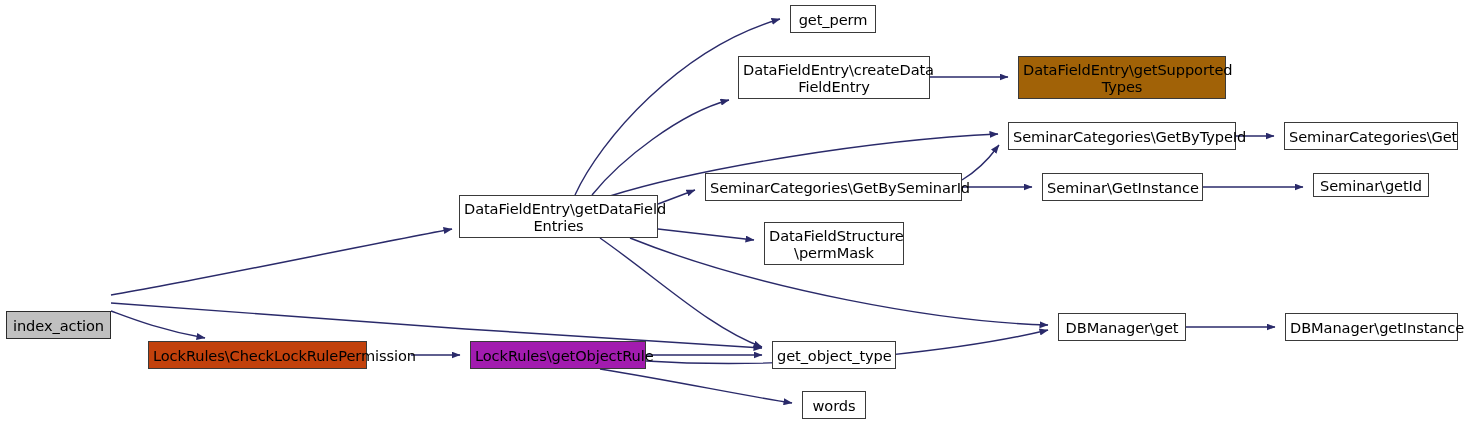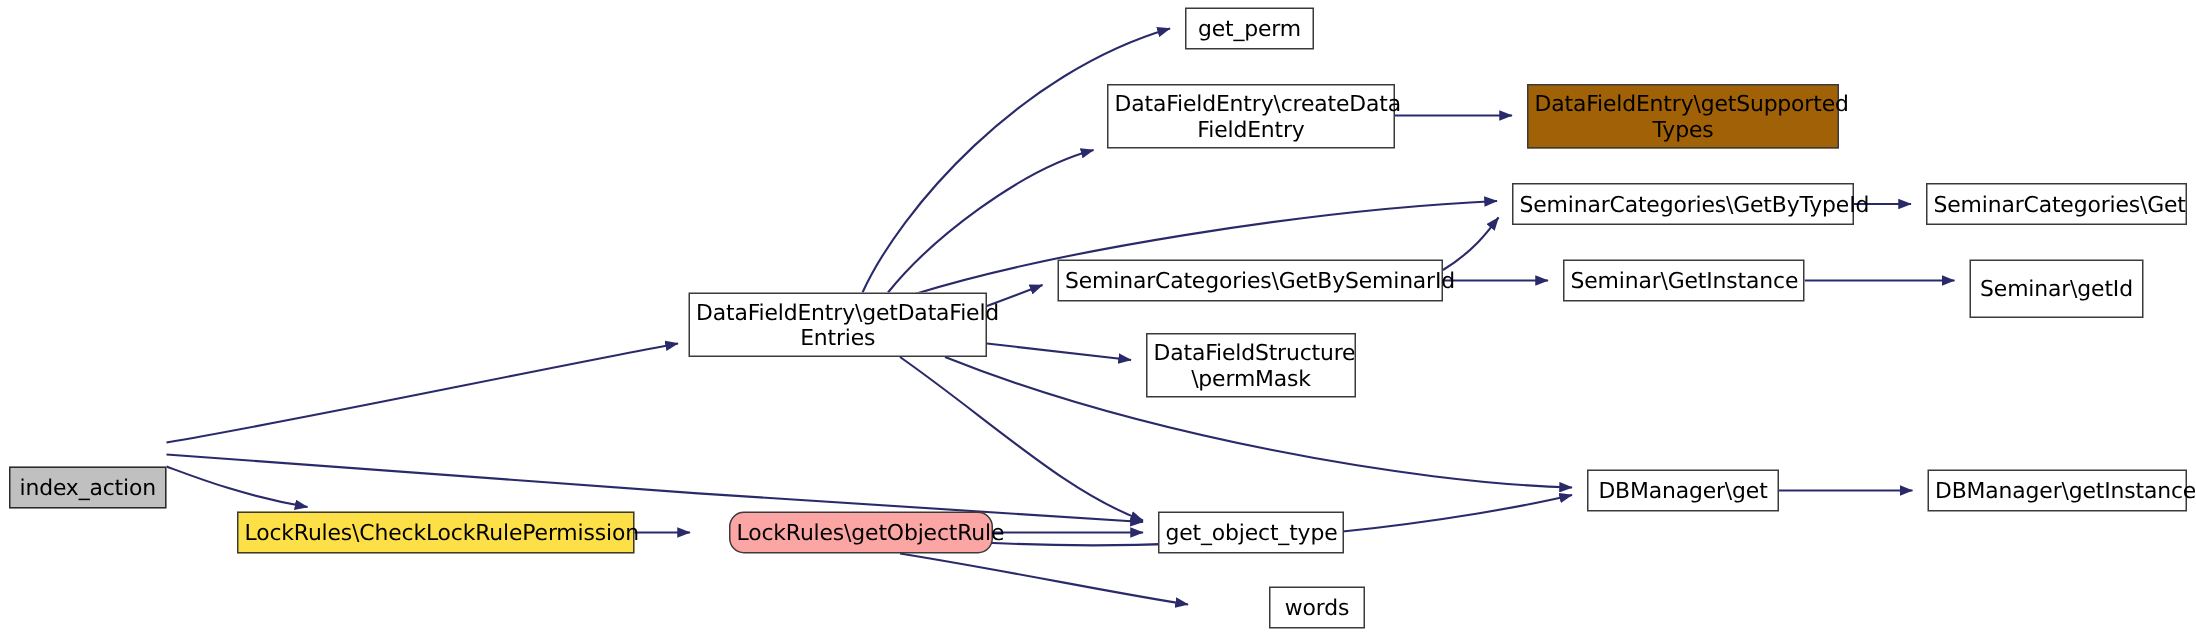--- a/index.html
+++ b/index.html
@@ -95,7 +95,7 @@
       <div class="node" style="left: 1284px; top: 122px; width: 174px; height: 28px; border-color: rgb(58, 58, 58); background: rgb(255, 255, 255);"><span class="label">SeminarCategories\Get</span></div>
       <div class="node" style="left: 705px; top: 173px; width: 257px; height: 28px; border-color: rgb(58, 58, 58); background: rgb(255, 255, 255);"><span class="label">SeminarCategories\GetBySeminarId</span></div>
       <div class="node" style="left: 1042px; top: 173px; width: 161px; height: 28px; border-color: rgb(58, 58, 58); background: rgb(255, 255, 255);"><span class="label">Seminar\GetInstance</span></div>
-      <div class="node" style="left: 1313px; top: 173px; width: 116px; height: 39px; border-color: rgb(58, 58, 58); background: rgb(255, 255, 255);"><span class="label">Seminar\getId</span></div>
+      <div class="node" style="left: 1313px; top: 173px; width: 116px; height: 24px; border-color: rgb(58, 58, 58); background: rgb(255, 255, 255);"><span class="label">Seminar\getId</span></div>
       <div class="node" style="left: 459px; top: 195px; width: 199px; height: 43px; border-color: rgb(58, 58, 58); background: rgb(255, 255, 255);"><span class="label">DataFieldEntry\getDataField
 Entries</span></div>
       <div class="node" style="left: 764px; top: 222px; width: 140px; height: 43px; border-color: rgb(58, 58, 58); background: rgb(255, 255, 255);"><span class="label">DataFieldStructure

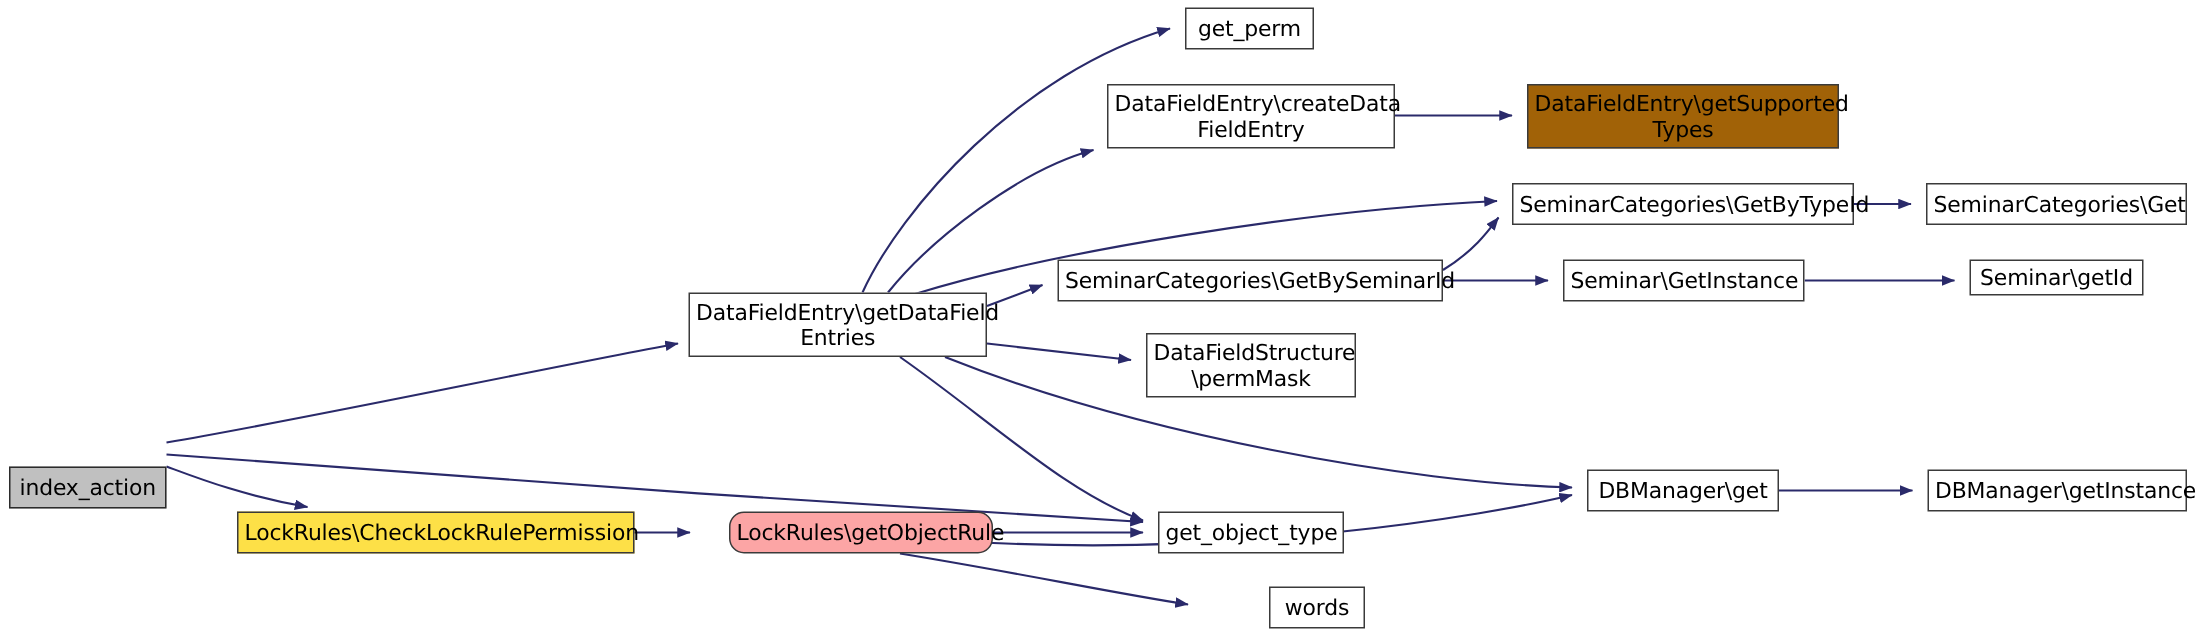--- a/index.html
+++ b/index.html
@@ -102,7 +102,7 @@
 \permMask</span></div>
       <div class="node" style="left: 1058px; top: 313px; width: 128px; height: 28px; border-color: rgb(58, 58, 58); background: rgb(255, 255, 255);"><span class="label">DBManager\get</span></div>
       <div class="node" style="left: 1285px; top: 313px; width: 173px; height: 28px; border-color: rgb(58, 58, 58); background: rgb(255, 255, 255);"><span class="label">DBManager\getInstance</span></div>
-      <div class="node" style="left: 158px; top: 341px; width: 265px; height: 28px; border-color: rgb(58, 58, 58); background: #fde047;"><span class="label">LockRules\CheckLockRulePermission</span></div>
+      <div class="node" style="left: 148px; top: 341px; width: 219px; height: 28px; border-color: rgb(58, 58, 58); background: #c2410c;"><span class="label">LockRules\CheckLockRulePermission</span></div>
       <div class="node" style="left: 486px; top: 341px; width: 176px; height: 28px; border-color: rgb(58, 58, 58); background: #fca5a5; border-radius: 10px;"><span class="label">LockRules\getObjectRule</span></div>
       <div class="node" style="left: 772px; top: 341px; width: 124px; height: 28px; border-color: rgb(58, 58, 58); background: rgb(255, 255, 255);"><span class="label">get_object_type</span></div>
       <div class="node" style="left: 802px; top: 391px; width: 64px; height: 28px; border-color: rgb(58, 58, 58); background: rgb(255, 255, 255); margin-left: 44px;"><span class="label">words</span></div>

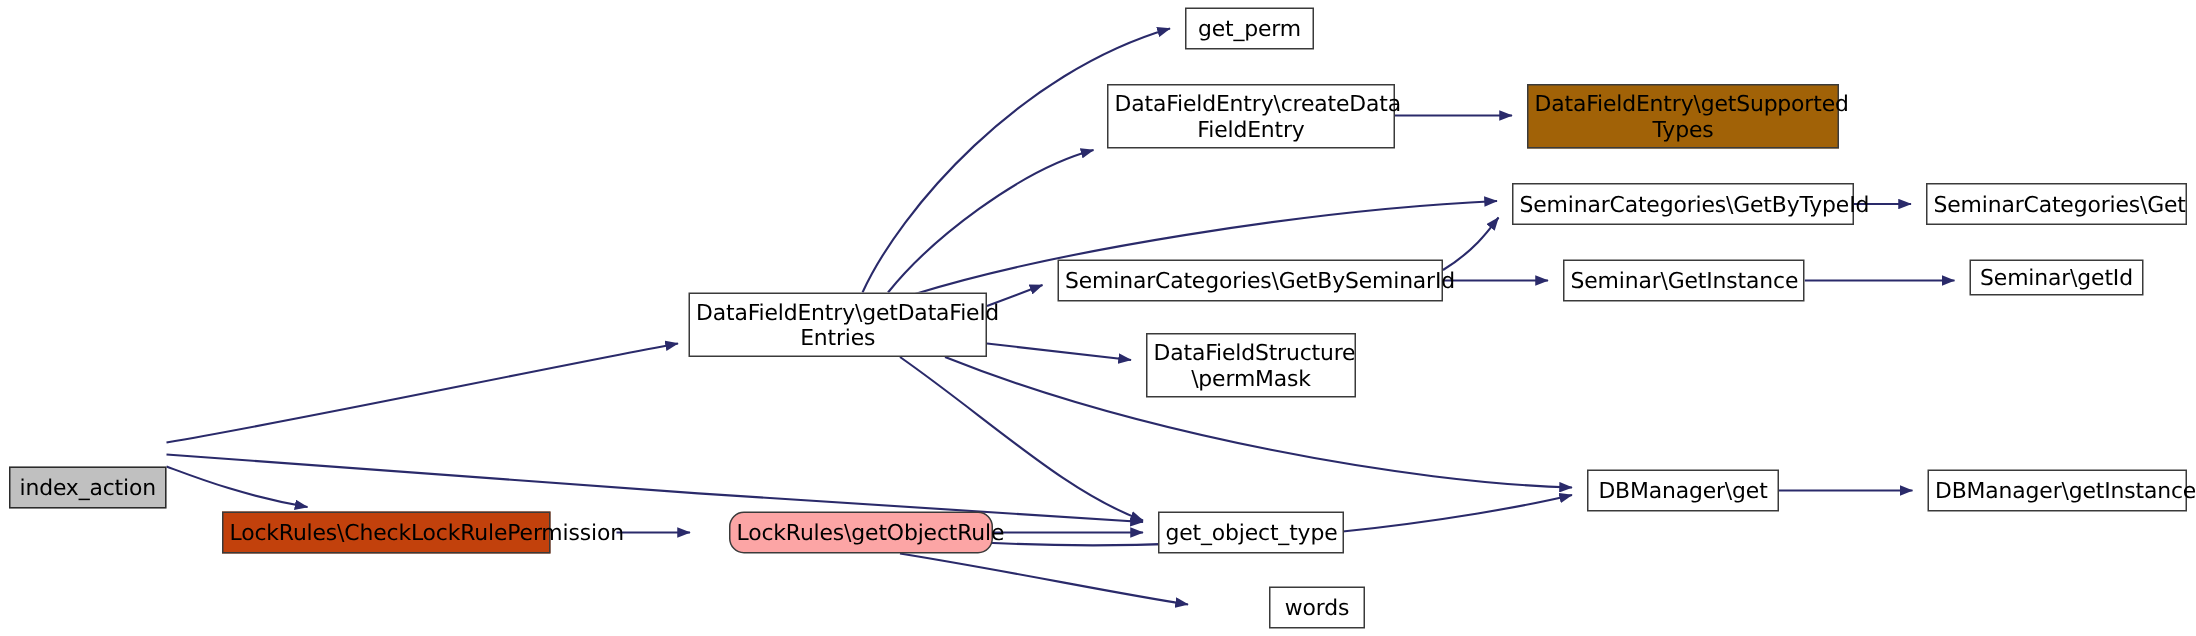--- a/index.html
+++ b/index.html
@@ -103,7 +103,7 @@
       <div class="node" style="left: 1058px; top: 313px; width: 128px; height: 28px; border-color: rgb(58, 58, 58); background: rgb(255, 255, 255);"><span class="label">DBManager\get</span></div>
       <div class="node" style="left: 1285px; top: 313px; width: 173px; height: 28px; border-color: rgb(58, 58, 58); background: rgb(255, 255, 255);"><span class="label">DBManager\getInstance</span></div>
       <div class="node" style="left: 148px; top: 341px; width: 219px; height: 28px; border-color: rgb(58, 58, 58); background: #c2410c;"><span class="label">LockRules\CheckLockRulePermission</span></div>
-      <div class="node" style="left: 486px; top: 341px; width: 176px; height: 28px; border-color: rgb(58, 58, 58); background: #fca5a5; border-radius: 10px;"><span class="label">LockRules\getObjectRule</span></div>
+      <div class="node" style="left: 470px; top: 341px; width: 176px; height: 28px; border-color: rgb(58, 58, 58); background: #a21caf;"><span class="label">LockRules\getObjectRule</span></div>
       <div class="node" style="left: 772px; top: 341px; width: 124px; height: 28px; border-color: rgb(58, 58, 58); background: rgb(255, 255, 255);"><span class="label">get_object_type</span></div>
       <div class="node" style="left: 802px; top: 391px; width: 64px; height: 28px; border-color: rgb(58, 58, 58); background: rgb(255, 255, 255); margin-left: 44px;"><span class="label">words</span></div>
     </div>

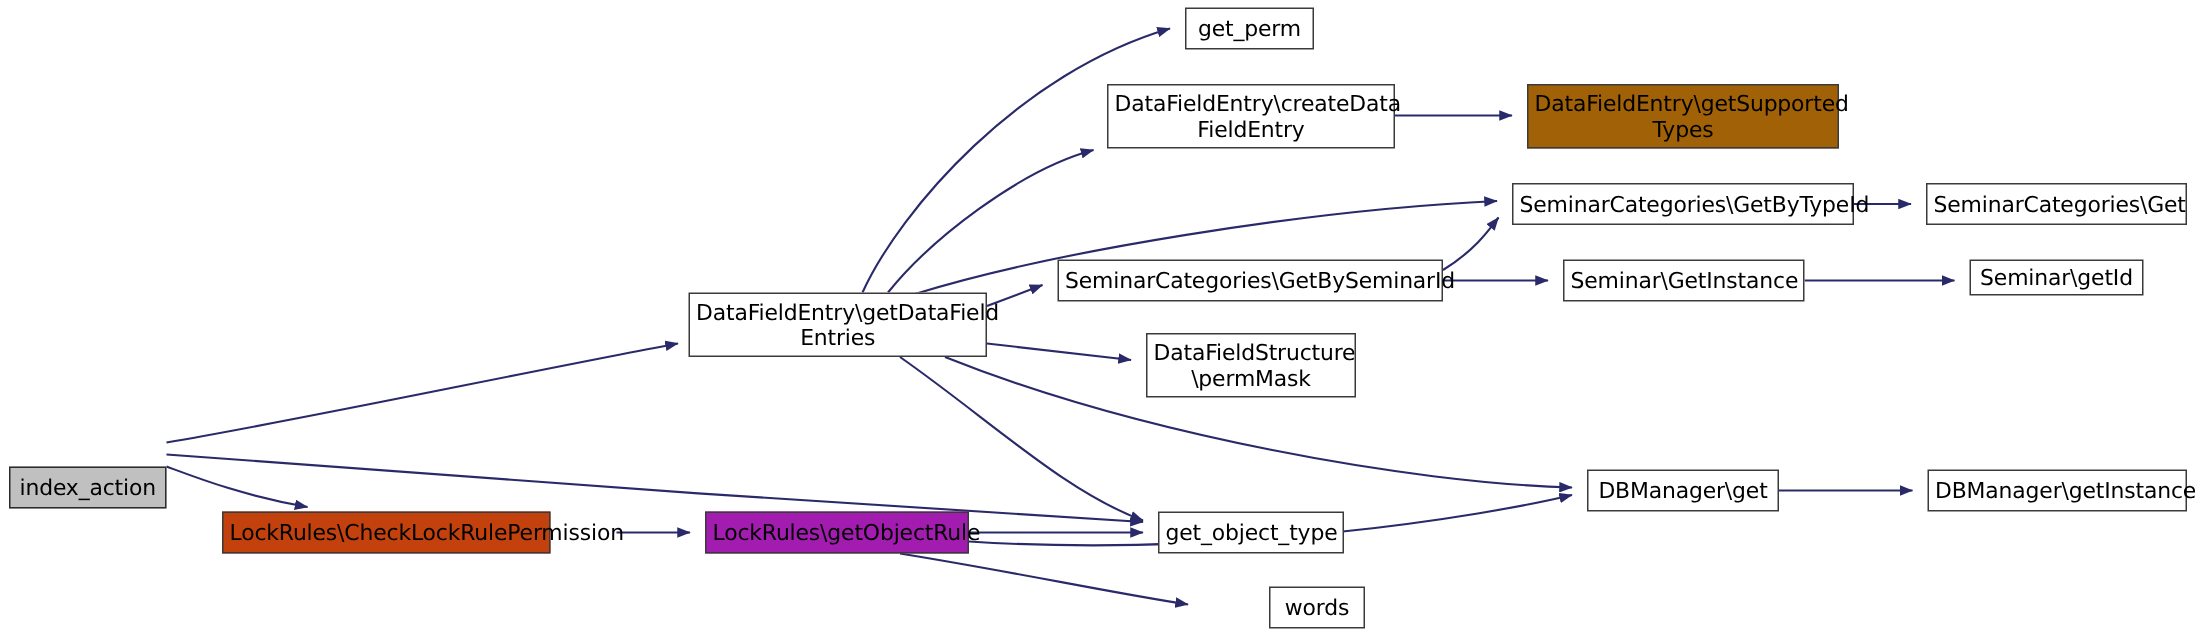--- a/index.html
+++ b/index.html
@@ -105,7 +105,7 @@
       <div class="node" style="left: 148px; top: 341px; width: 219px; height: 28px; border-color: rgb(58, 58, 58); background: #c2410c;"><span class="label">LockRules\CheckLockRulePermission</span></div>
       <div class="node" style="left: 470px; top: 341px; width: 176px; height: 28px; border-color: rgb(58, 58, 58); background: #a21caf;"><span class="label">LockRules\getObjectRule</span></div>
       <div class="node" style="left: 772px; top: 341px; width: 124px; height: 28px; border-color: rgb(58, 58, 58); background: rgb(255, 255, 255);"><span class="label">get_object_type</span></div>
-      <div class="node" style="left: 802px; top: 391px; width: 64px; height: 28px; border-color: rgb(58, 58, 58); background: rgb(255, 255, 255); margin-left: 44px;"><span class="label">words</span></div>
+      <div class="node" style="left: 802px; top: 391px; width: 64px; height: 28px; border-color: rgb(58, 58, 58); background: rgb(255, 255, 255);"><span class="label">words</span></div>
     </div>
 </div>
 

